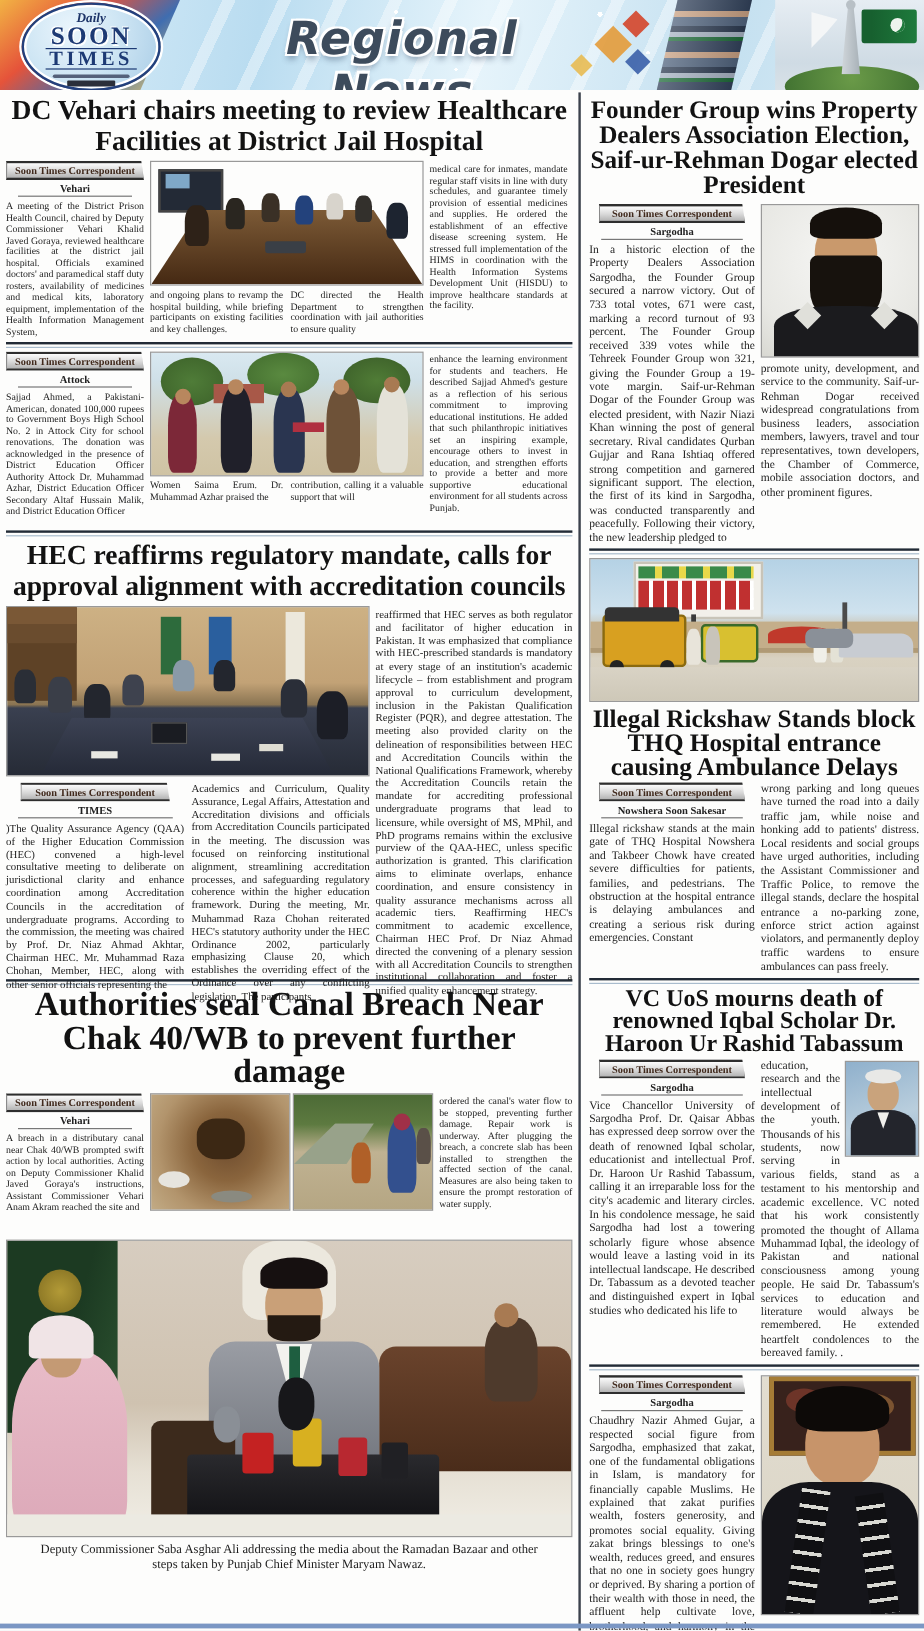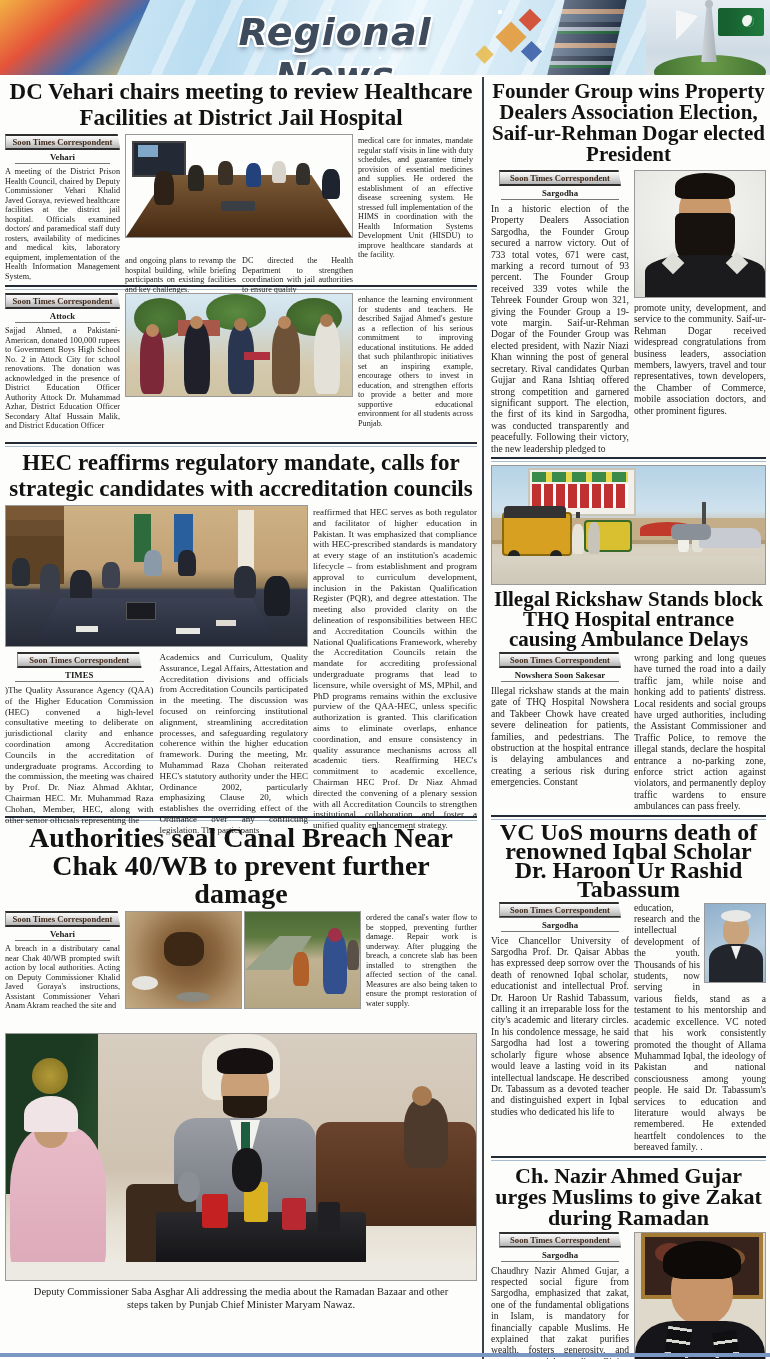--- a/index.html
+++ b/index.html
@@ -109,6 +109,13 @@
 
   <div class="header">
     <div class="logo-wrap"></div>
+    <div class="logo-oval">
+      <div class="logo-daily">Daily</div>
+      <div class="logo-soon">SOON</div>
+      <div><span class="logo-times">TIMES</span></div>
+      <div class="logo-tag"></div>
+      <div class="logo-tag2"></div>
+    </div>
     <div class="section-title">Regional News</div>
     <div class="hdr-diamond" style="left:500px;top:26px;background:#e39b3a;"></div>
     <div class="hdr-diamond" style="left:522px;top:12px;background:#d4452a;width:16px;height:16px;"></div>

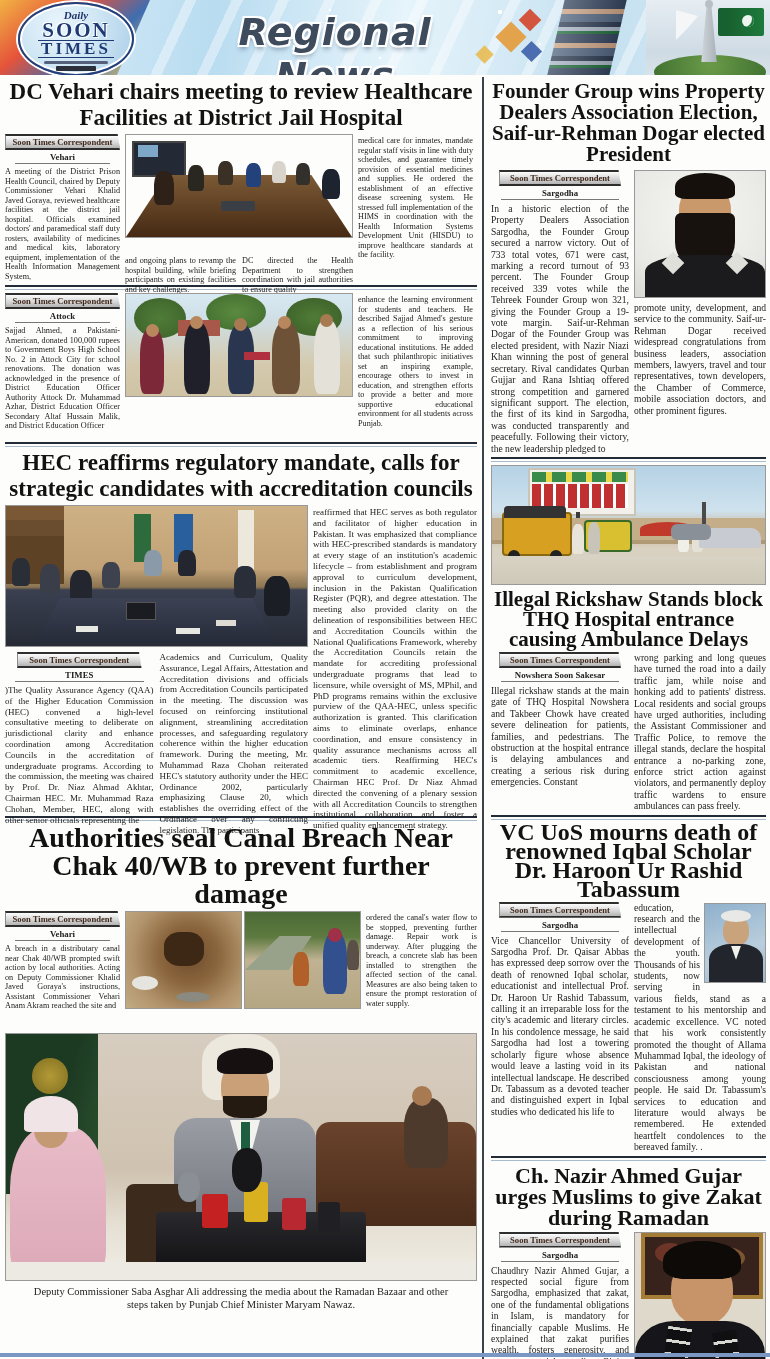--- a/index.html
+++ b/index.html
@@ -79,7 +79,7 @@
     border-bottom:1px solid #777;padding-bottom:1px;margin:2px 10px 3px;}
   .sep{height:2px;border-top:2px solid #222b36;border-bottom:1px solid #a9bccd;margin:3px 0;}
   .row{display:flex;gap:5px;}
-  .subcols{display:flex;gap:6px;margin-top:18px;}
+  .subcols{display:flex;gap:6px;margin-top:3px;}
   .subcols>div{flex:1;}
   .photo{position:relative;overflow:hidden;border:1px solid #999;box-sizing:border-box;}
   .abs{position:absolute;}

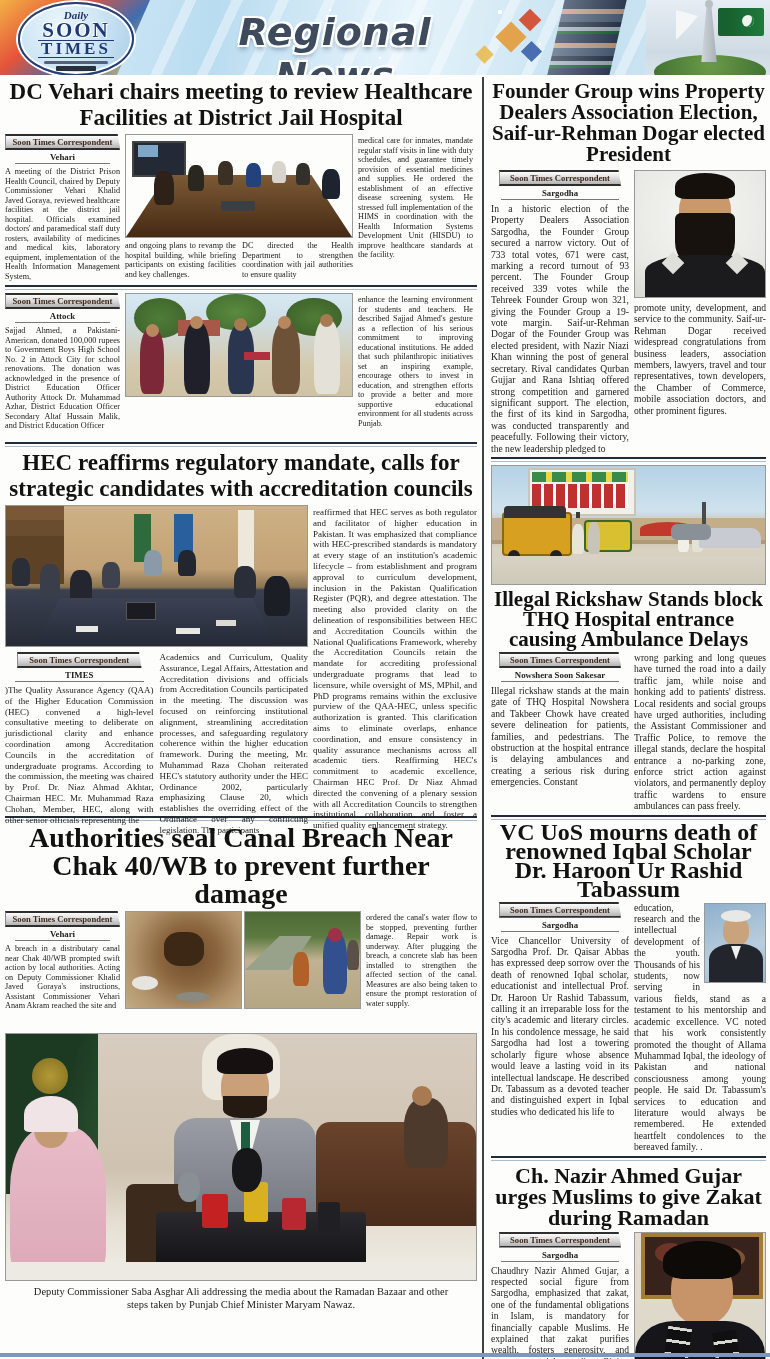--- a/index.html
+++ b/index.html
@@ -193,6 +193,10 @@
               <div class="abs" style="left:194px;top:20px;width:13px;height:13px;border-radius:50%;background:#a87a52;"></div>
               <div class="abs" style="left:118px;top:58px;width:26px;height:8px;background:#b03040;"></div>
             </div>
+            <div class="subcols">
+              <div class="txt-s">Women Saima Erum. Dr. Muhammad Azhar praised the</div>
+              <div class="txt-s">contribution, calling it a valuable support that will</div>
+            </div>
           </div>
           <div class="w-side txt-s" style="padding-top:2px;">enhance the learning environment for students and teachers. He described Sajjad Ahmed's gesture as a reflection of his serious commitment to improving educational institutions. He added that such philanthropic initiatives set an inspiring example, encourage others to invest in education, and strengthen efforts to provide a better and more supportive educational environment for all students across Punjab.</div>
         </div>

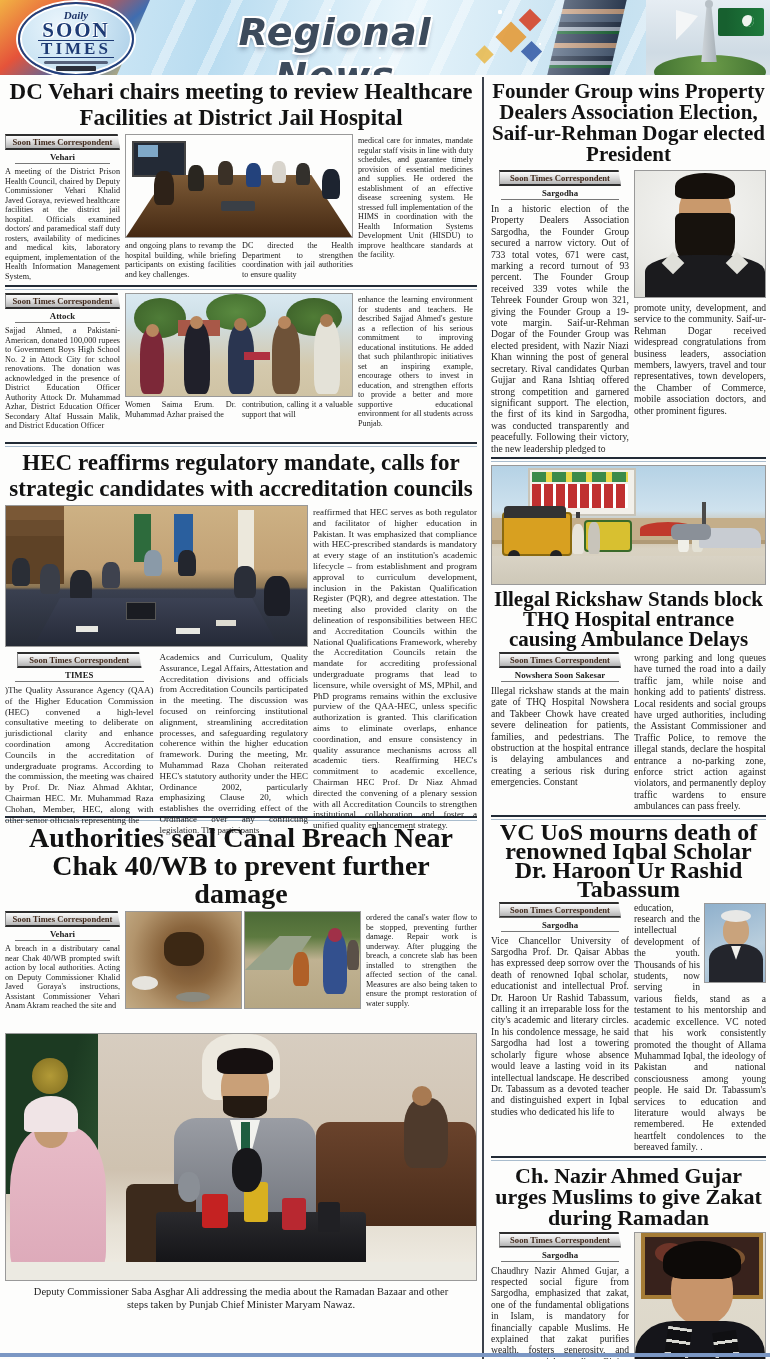--- a/index.html
+++ b/index.html
@@ -205,7 +205,7 @@
       <div class="sep"></div>
 
       <article>
-        <div class="headline h-a3">HEC reaffirms regulatory mandate, calls for strategic candidates with accreditation councils</div>
+        <div class="headline h-a3">HEC reaffirms regulatory mandate, calls for approval alignment with accreditation councils</div>
         <div class="row" style="height:308px;">
           <div style="width:303px;flex:none;">
             <div class="photo ph-hec">

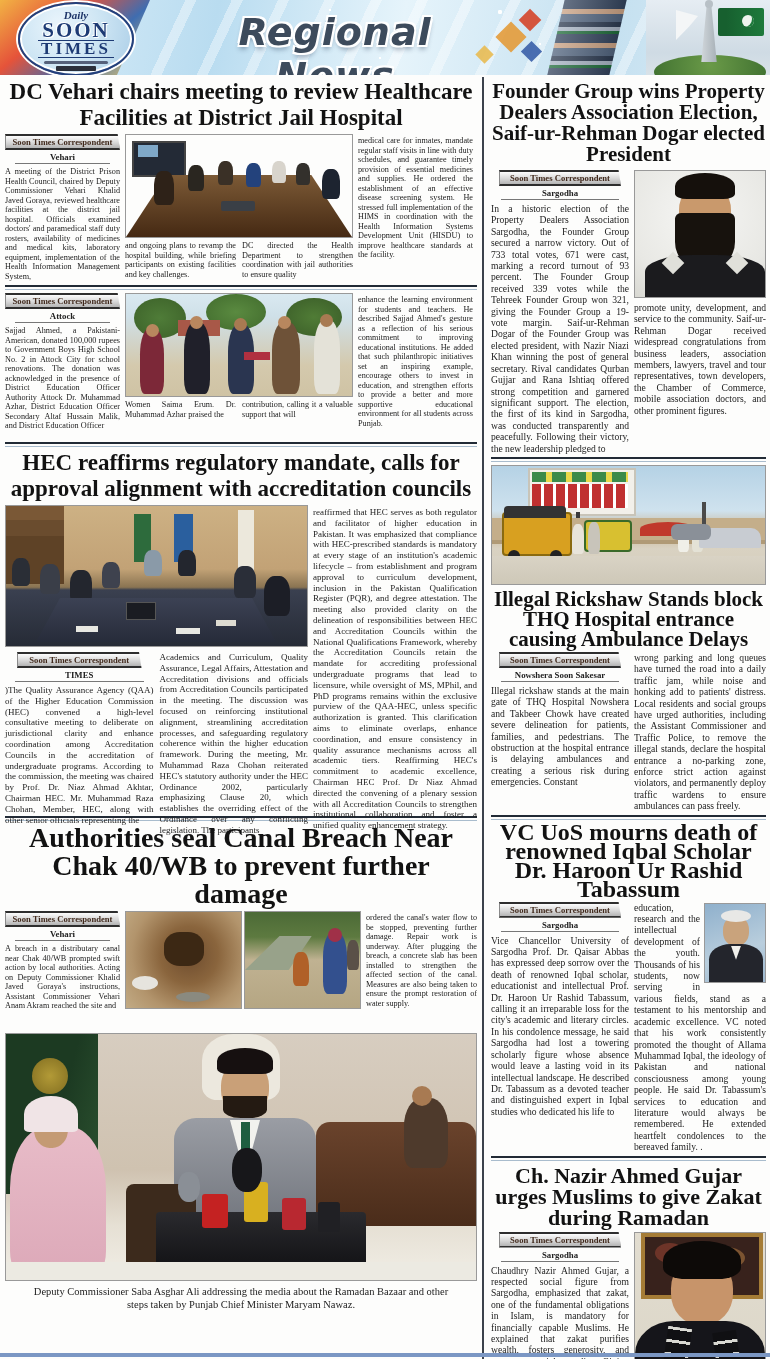--- a/index.html
+++ b/index.html
@@ -352,7 +352,7 @@
           <div style="width:138px;flex:none;">
             <div class="badge" style="margin:0 8px;">Soon Times Correspondent</div>
             <div class="dateline">Nowshera Soon Sakesar</div>
-            <div class="txt-r">Illegal rickshaw stands at the main gate of THQ Hospital Nowshera and Takbeer Chowk have created severe delineation for patients, families, and pedestrians. The obstruction at the hospital entrance is delaying ambulances and creating a serious risk during emergencies. Constant</div>
+            <div class="txt-r">Illegal rickshaw stands at the main gate of THQ Hospital Nowshera and Takbeer Chowk have created severe difficulties for patients, families, and pedestrians. The obstruction at the hospital entrance is delaying ambulances and creating a serious risk during emergencies. Constant</div>
           </div>
           <div class="grow txt-r">wrong parking and long queues have turned the road into a daily traffic jam, while noise and honking add to patients' distress. Local residents and social groups have urged authorities, including the Assistant Commissioner and Traffic Police, to remove the illegal stands, declare the hospital entrance a no-parking zone, enforce strict action against violators, and permanently deploy traffic wardens to ensure ambulances can pass freely.</div>
         </div>

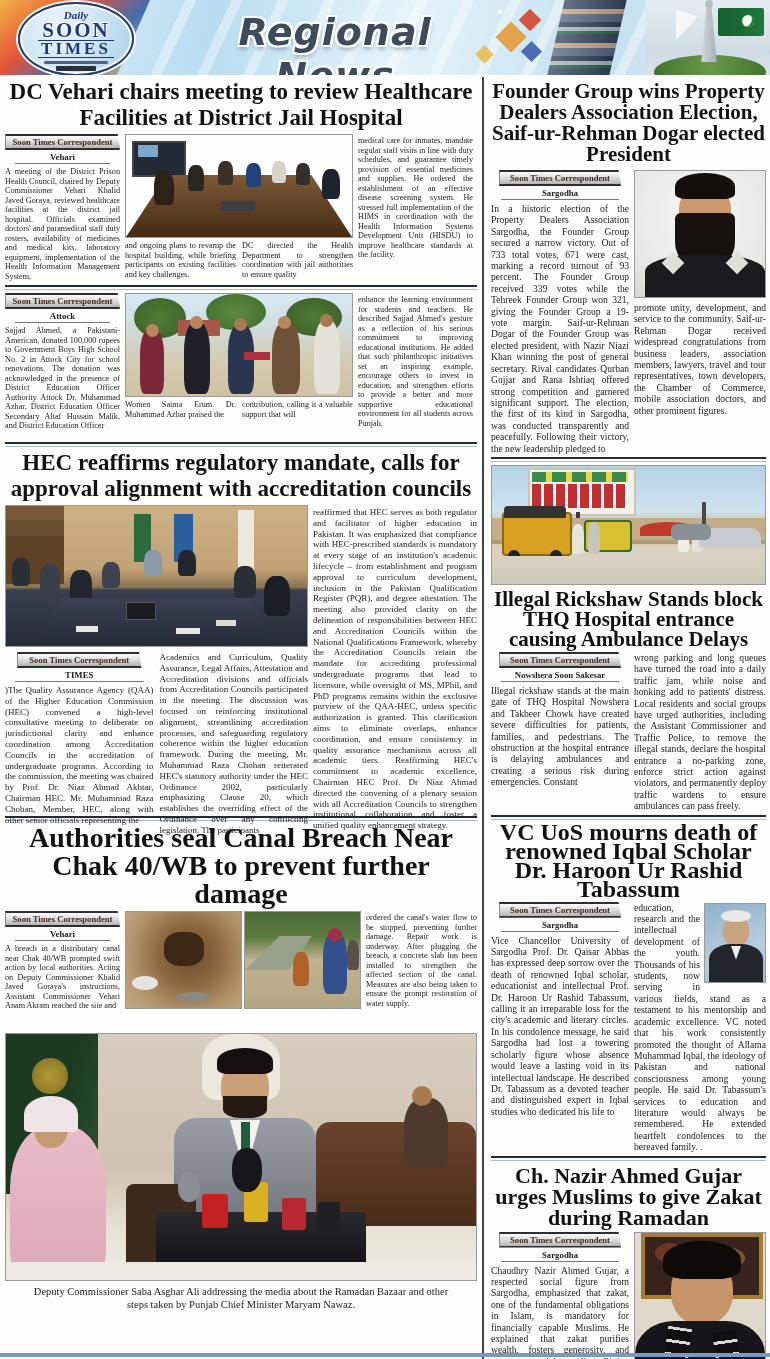--- a/index.html
+++ b/index.html
@@ -66,7 +66,7 @@
   .h-a4{font-size:28px;line-height:28px;}
   .h-r1{font-size:21px;line-height:21px;margin-top:4px;}
   .h-r2{font-size:21px;line-height:20px;margin-top:4px;}
-  .h-r3{font-size:24px;line-height:19px;margin-top:0;}
+  .h-r3{font-size:20px;line-height:19px;margin-top:0;}
   .h-r4{font-size:22px;line-height:21px;margin-top:4px;}
   .txt-s{font-size:8.2px;line-height:9.5px;text-align:justify;color:#222;}
   .txt-m{font-size:9px;line-height:10.8px;text-align:justify;color:#222;}

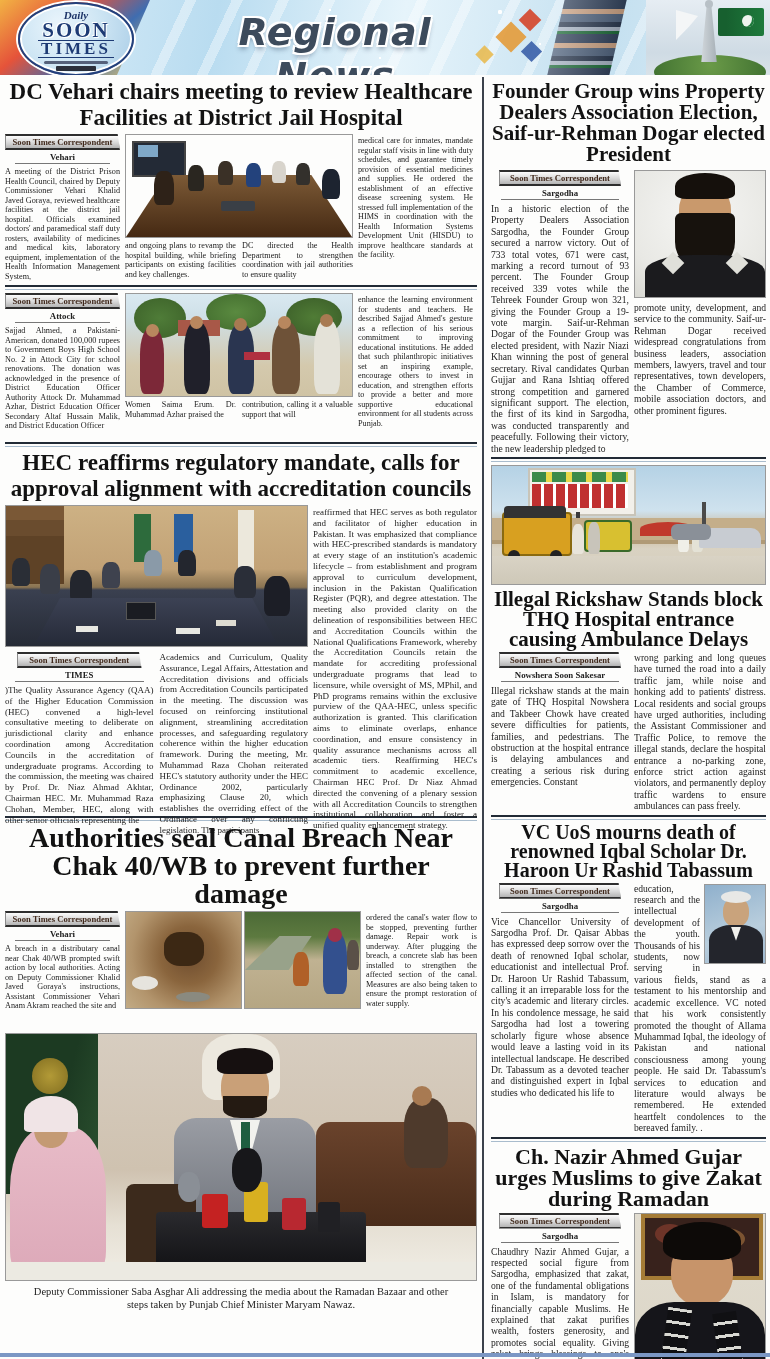--- a/index.html
+++ b/index.html
@@ -383,7 +383,6 @@
       <div class="sep"></div>
 
       <article>
-        <div class="headline h-r4">Ch. Nazir Ahmed Gujar urges Muslims to give Zakat during Ramadan</div>
         <div class="row" style="margin-top:4px;">
           <div style="width:138px;flex:none;">
             <div class="badge" style="margin:0 8px;">Soon Times Correspondent</div>

